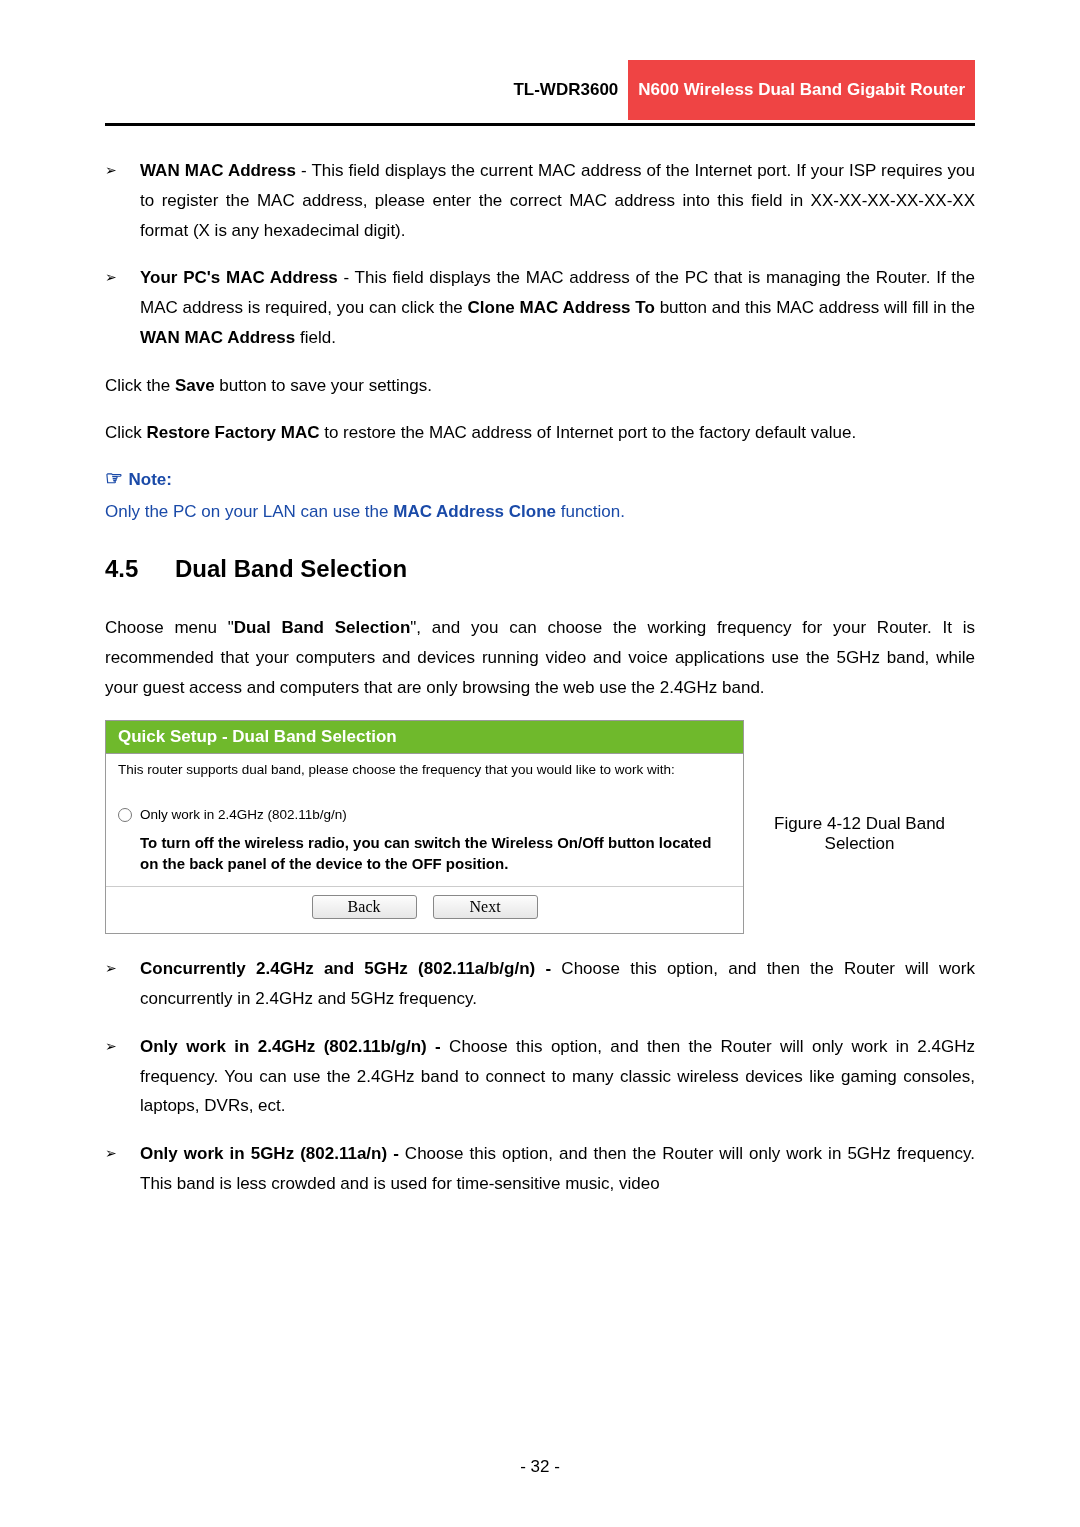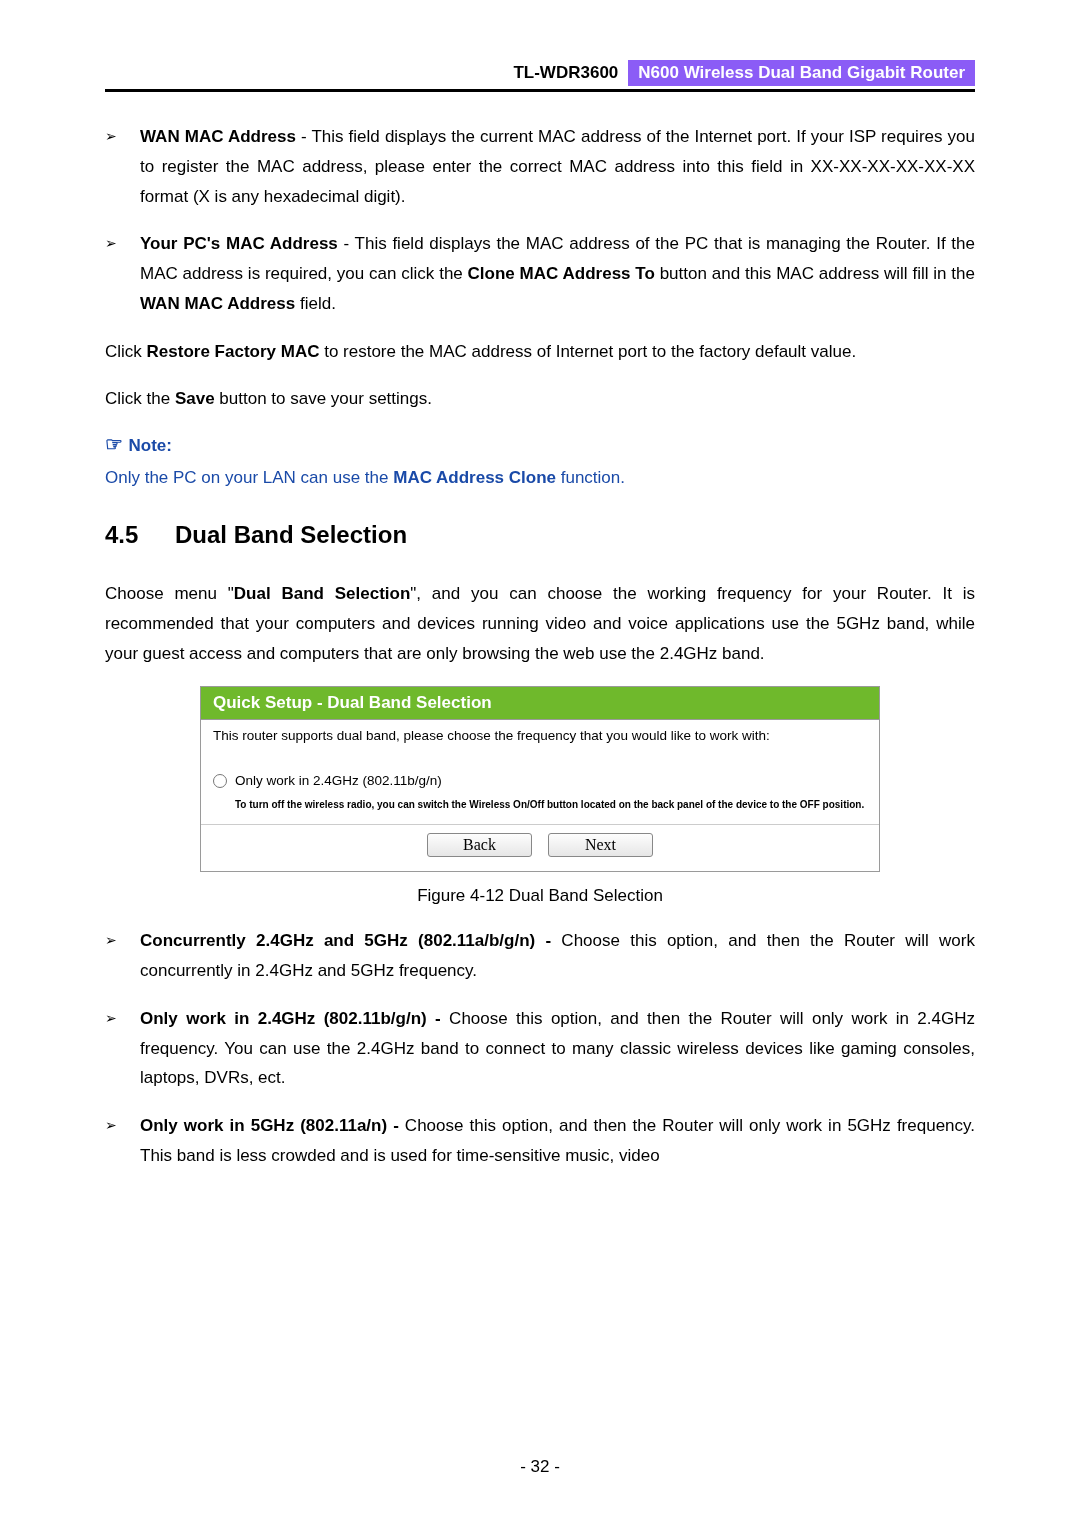--- a/index.html
+++ b/index.html
@@ -28,11 +28,11 @@
     font-weight: bold;
   }
   .header-title-box {
-    background: #8b5cf6;
+    background: #ef4444;
     color: #fff;
     font-size: 17px;
     font-weight: bold;
-    padding: 3px 10px;
+    padding: 20px 10px;
   }
   .bullet-list {
     list-style: none;

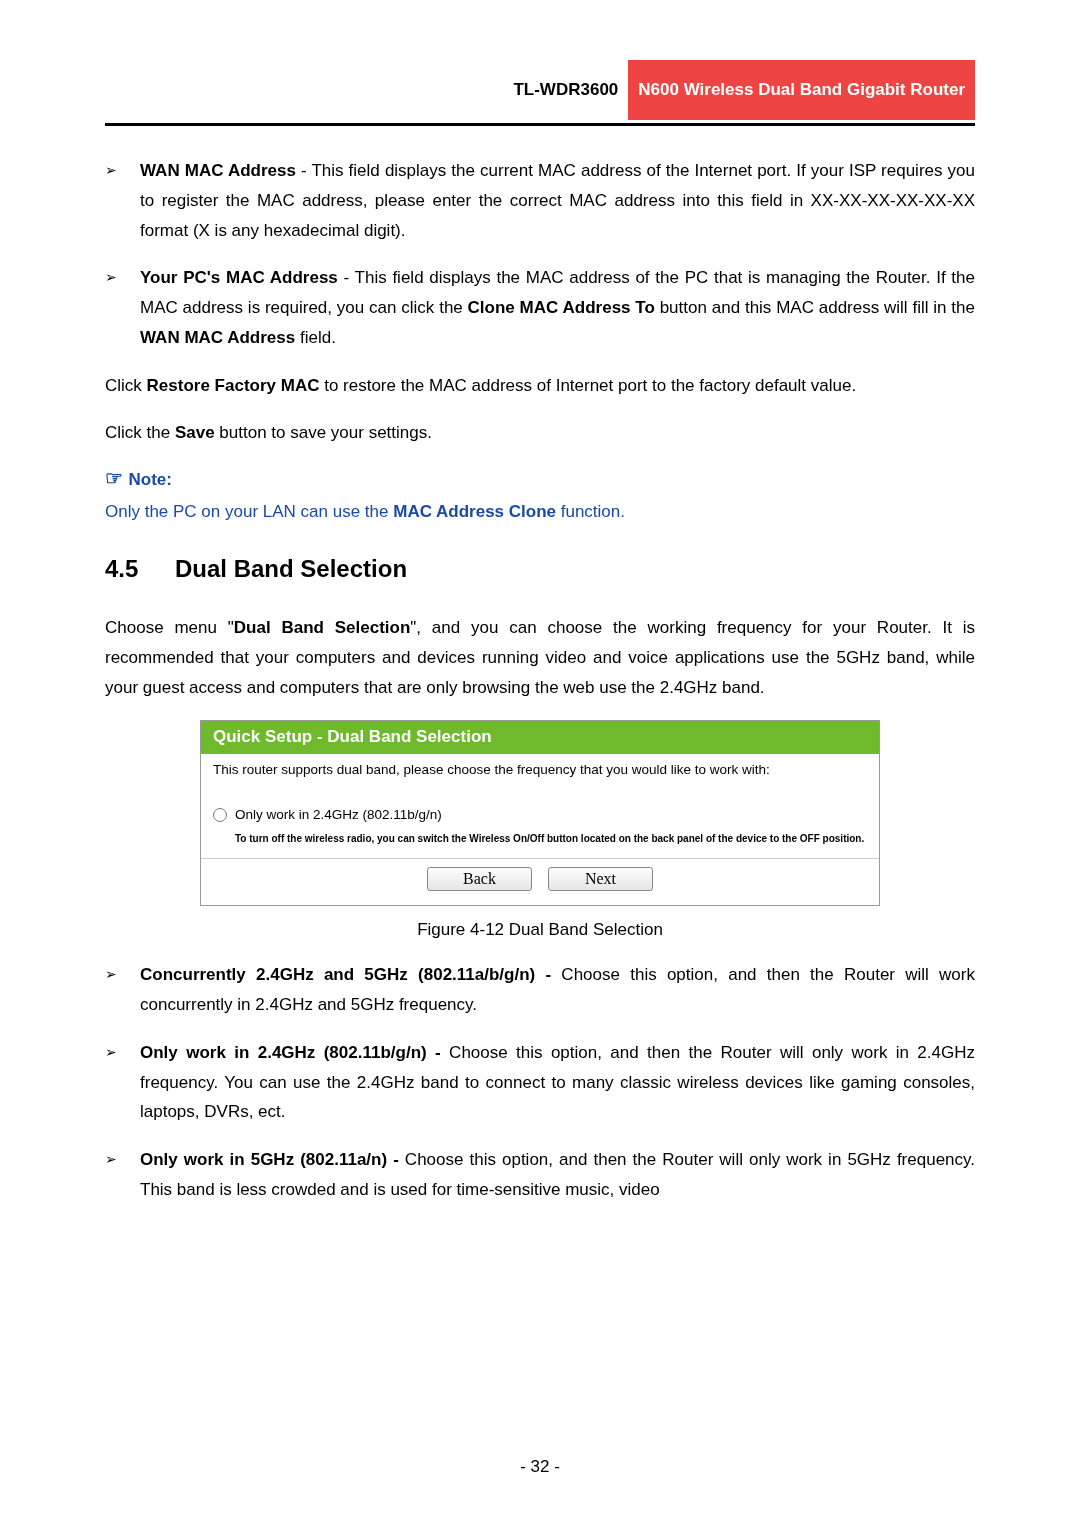--- a/index.html
+++ b/index.html
@@ -179,11 +179,11 @@
   </ul>
 
   <p class="body-p">
+    <span>Click the </span><b>Save</b><span> button to save your settings.</span>
+  </p>
+
+  <p class="body-p">
     <span>Click </span><b>Restore Factory MAC</b><span> to restore the MAC address of Internet port to the factory default value.</span>
-  </p>
-
-  <p class="body-p">
-    <span>Click the </span><b>Save</b><span> button to save your settings.</span>
   </p>
 
   <div class="note-head">Note:</div>

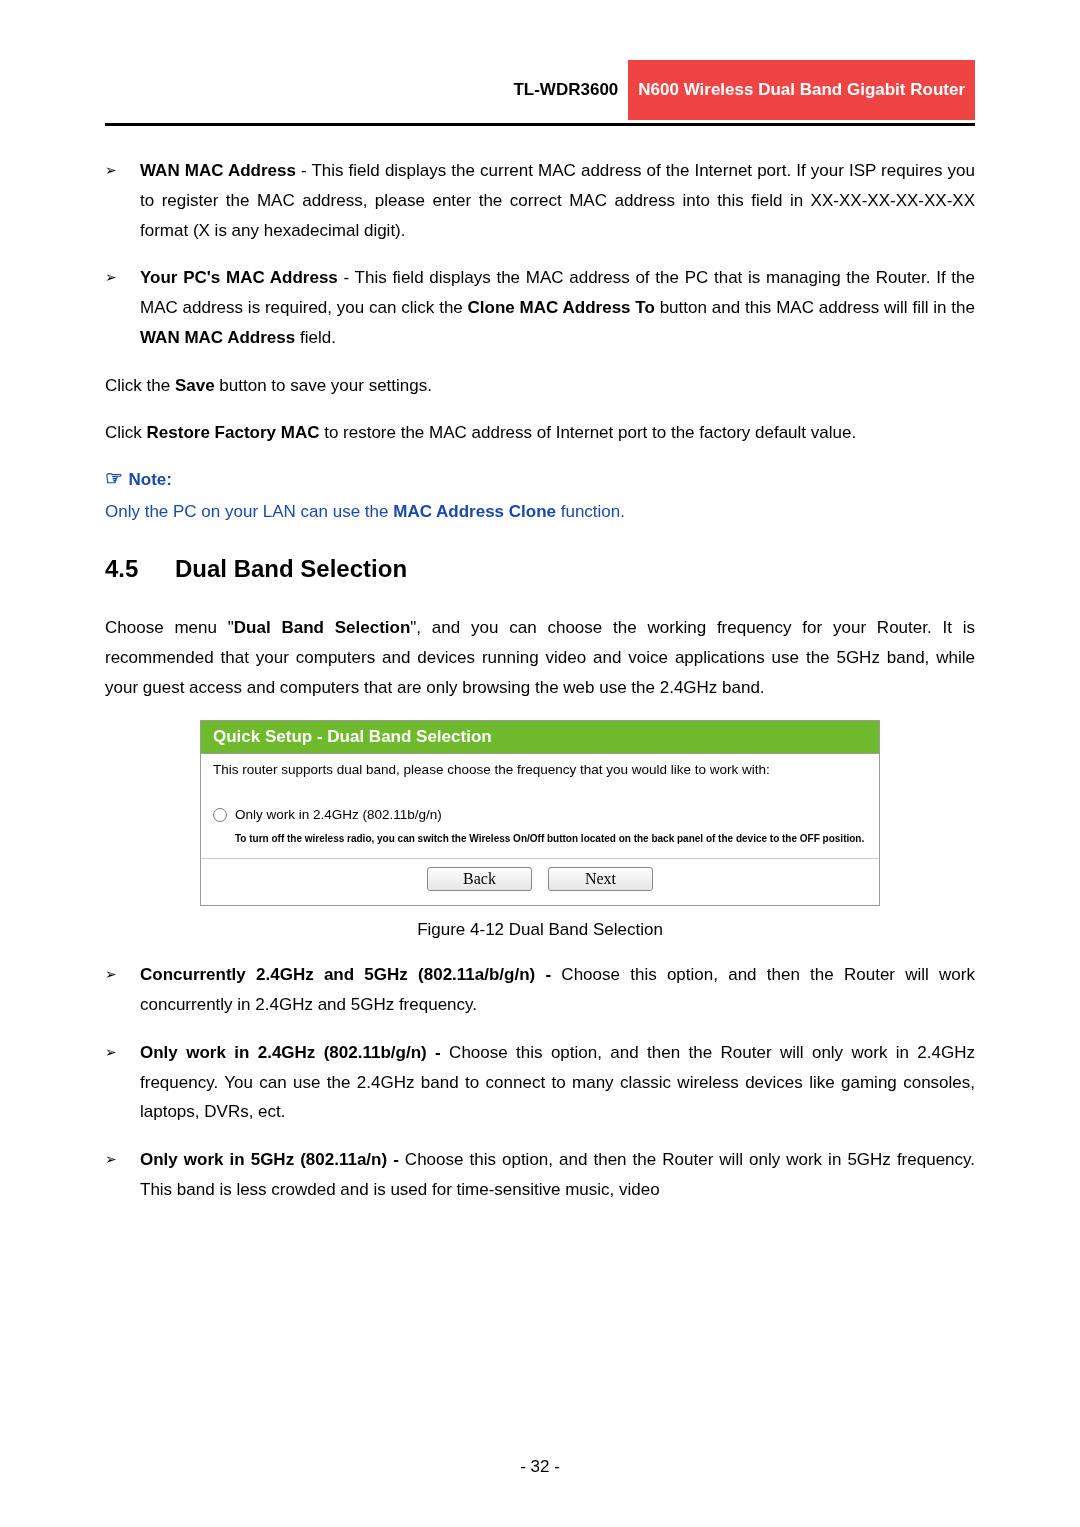--- a/index.html
+++ b/index.html
@@ -83,7 +83,6 @@
   h2.section .secnum { display: inline-block; width: 70px; }
   .figure-wrap {
     display: flex;
-    flex-direction: column;
     align-items: center;
     margin: 8px 0 20px 0;
   }

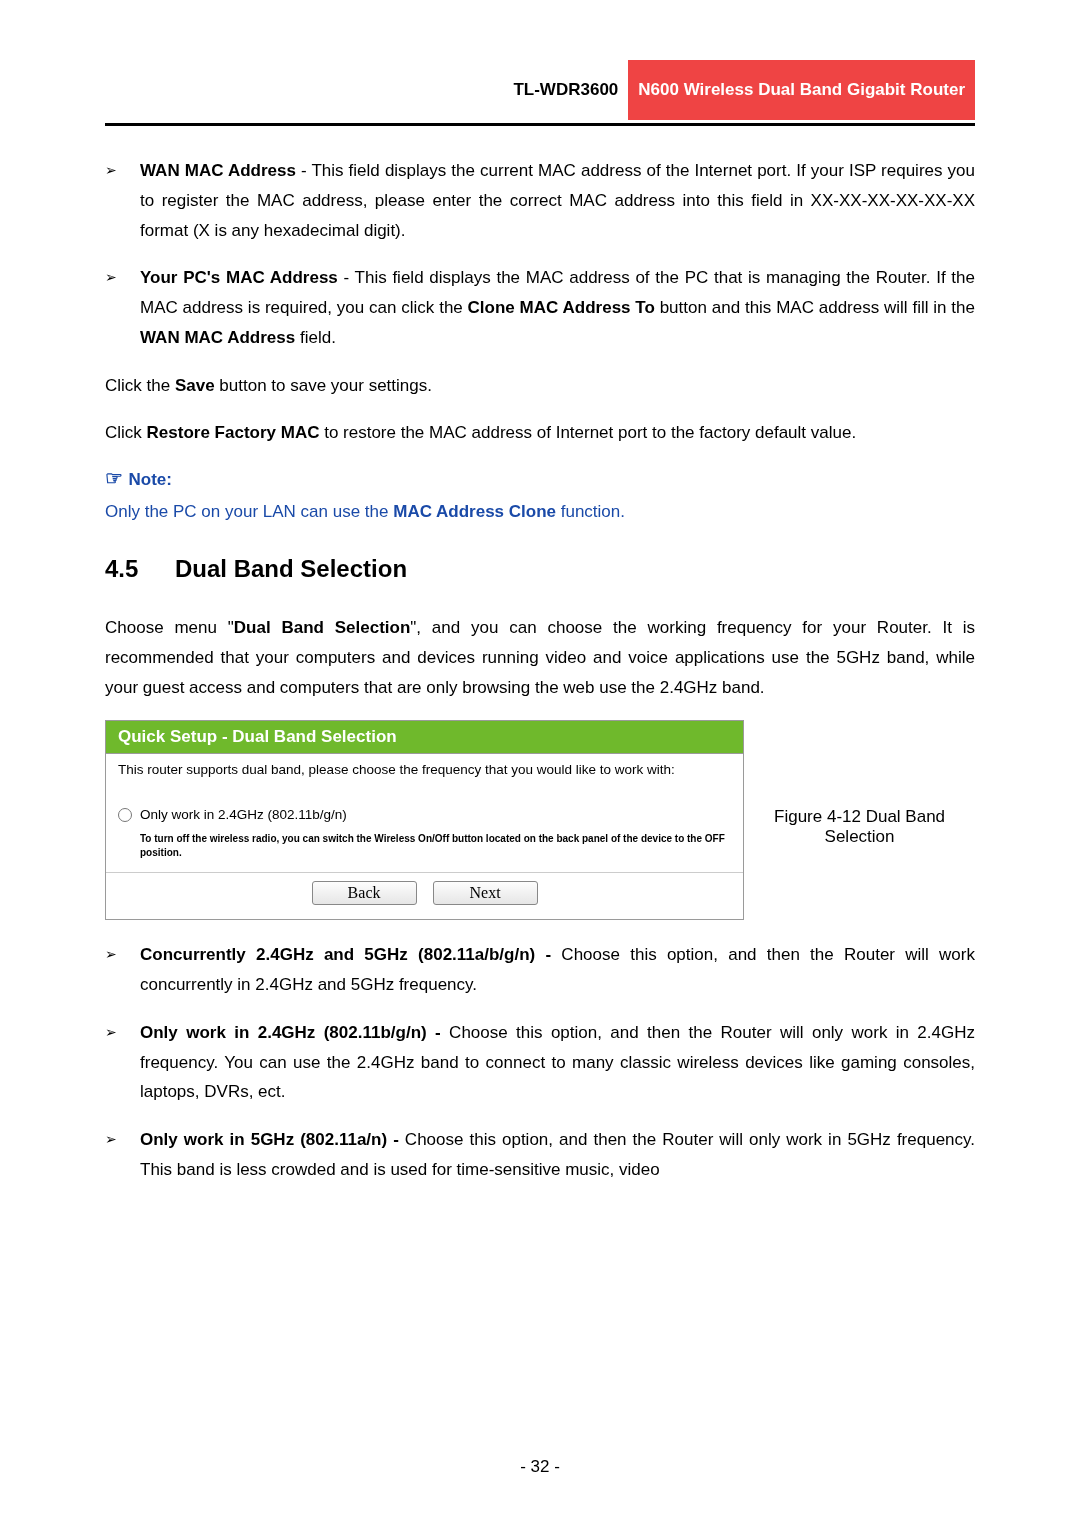--- a/index.html
+++ b/index.html
@@ -122,7 +122,7 @@
   }
   .ui-hint {
     font-weight: bold;
-    font-size: 10px;
+    font-size: 15px;
     padding: 6px 0 12px 22px;
     line-height: 1.4;
   }

